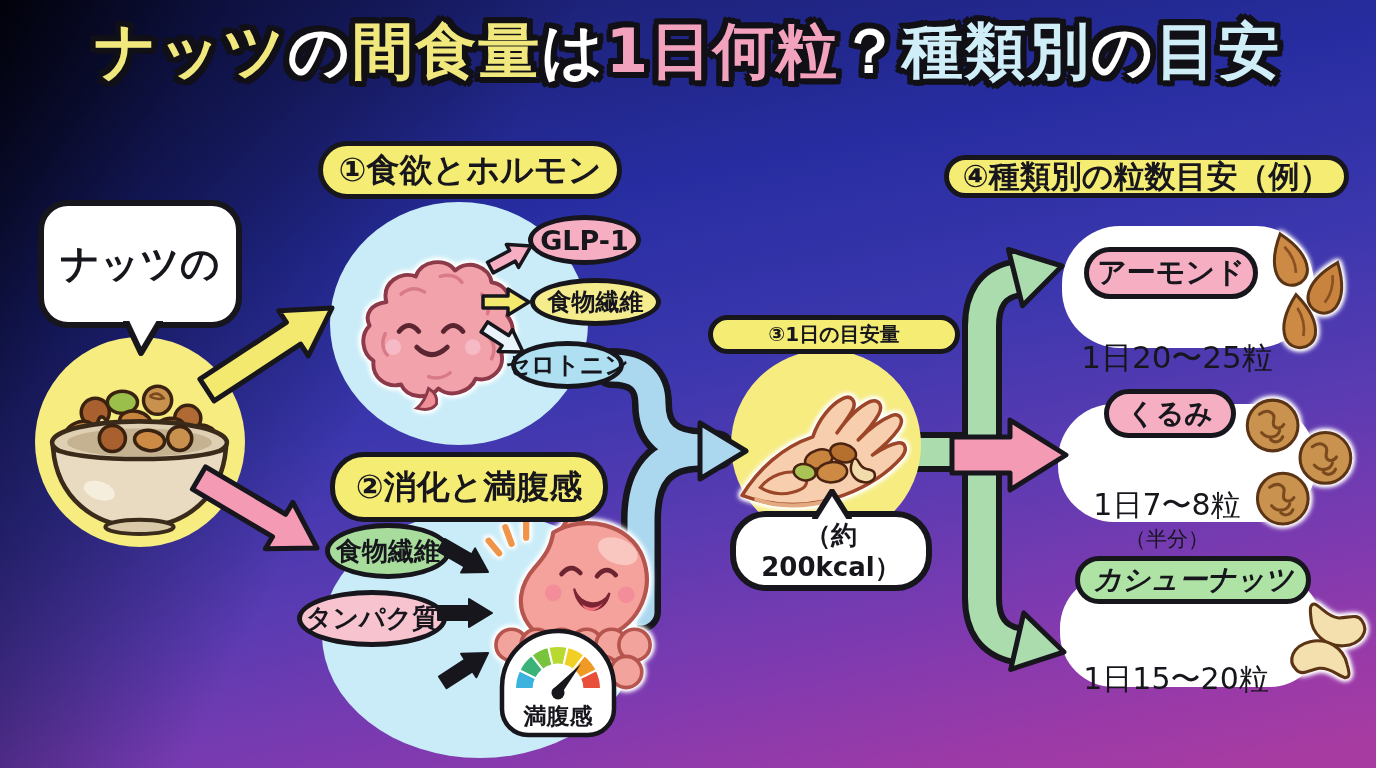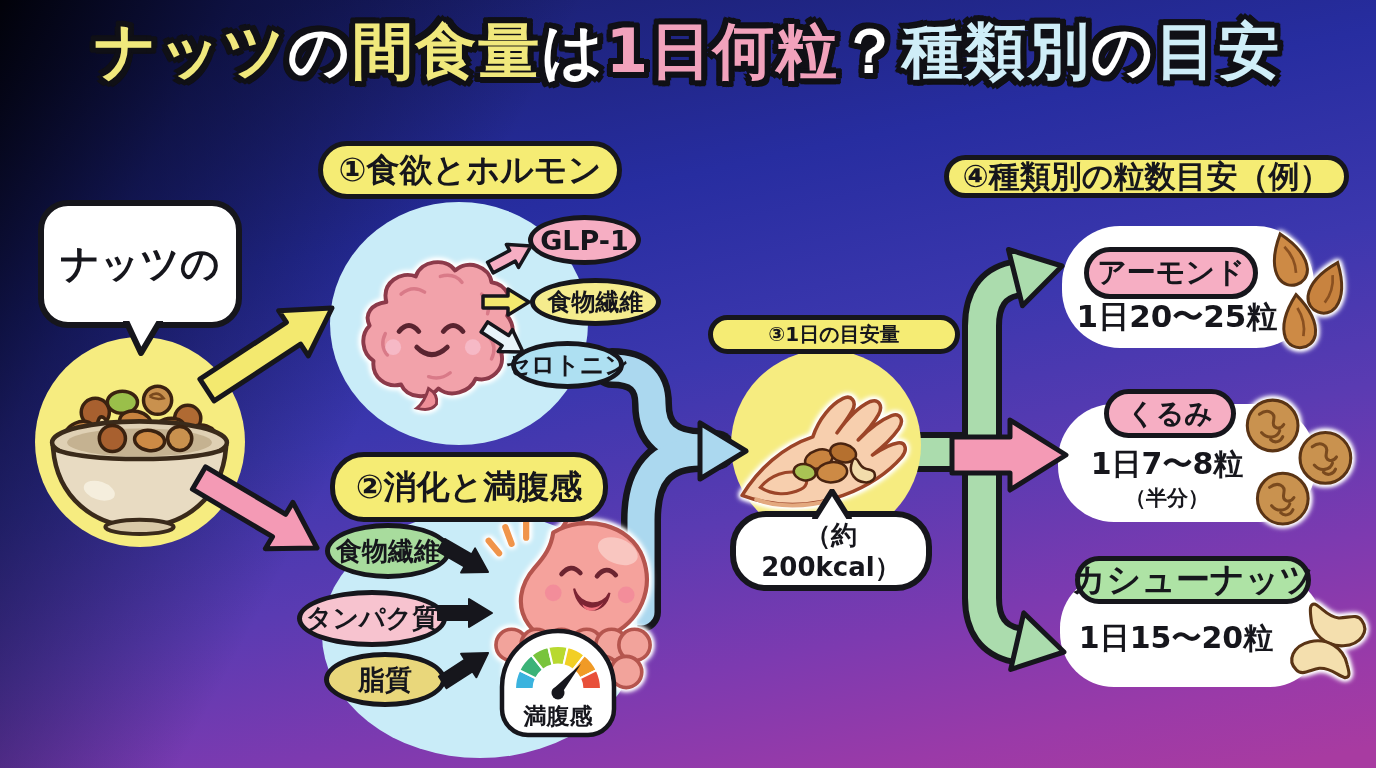--- a/index.html
+++ b/index.html
@@ -45,7 +45,7 @@
     display:flex;align-items:center;justify-content:center;font-weight:900;
     box-sizing:border-box;white-space:nowrap;
   }
-  .amount{z-index:5;text-align:center;font-weight:700;white-space:nowrap;}
+  .amount{z-index:5;text-align:center;font-weight:400;white-space:nowrap;margin-top:41px;}
   .illus{z-index:3;}
   .sticker{filter:drop-shadow(0 0 2.5px #fff) drop-shadow(0 0 2px #fff) drop-shadow(0 0 1.5px #fff);}
   .flows{left:0;top:0;z-index:1;pointer-events:none;}

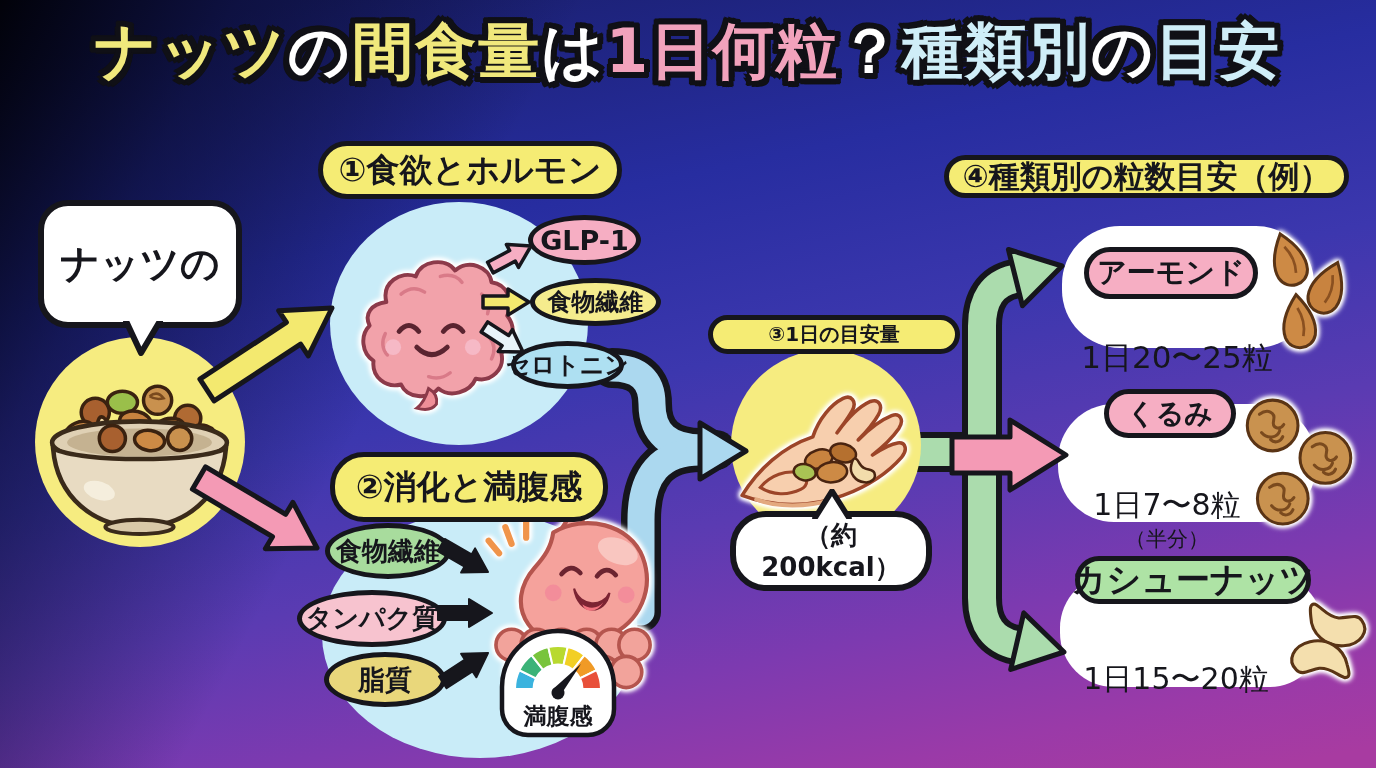--- a/index.html
+++ b/index.html
@@ -256,7 +256,7 @@
   </svg>
 
   <div class="abs card" style="left:1060px;top:574px;width:263px;height:113px;border-radius:54px;"></div>
-  <div class="abs card-pill" style="left:1075px;top:556px;width:236px;height:48px;background:#aee3a5;font-size:34px;">カシューナッツ</div>
+  <div class="abs card-pill" style="left:1075px;top:556px;width:236px;height:48px;background:#aee3a5;font-size:28px;font-style:italic;">カシューナッツ</div>
   <div class="abs amount" style="left:1066px;top:618px;width:220px;font-size:30px;">1日15〜20粒</div>
   <svg class="abs illus sticker" style="left:1286px;top:590px;z-index:5;" width="84" height="108" viewBox="0 0 82 106">
     <g transform="translate(50,28) rotate(-20) scale(1.7)">

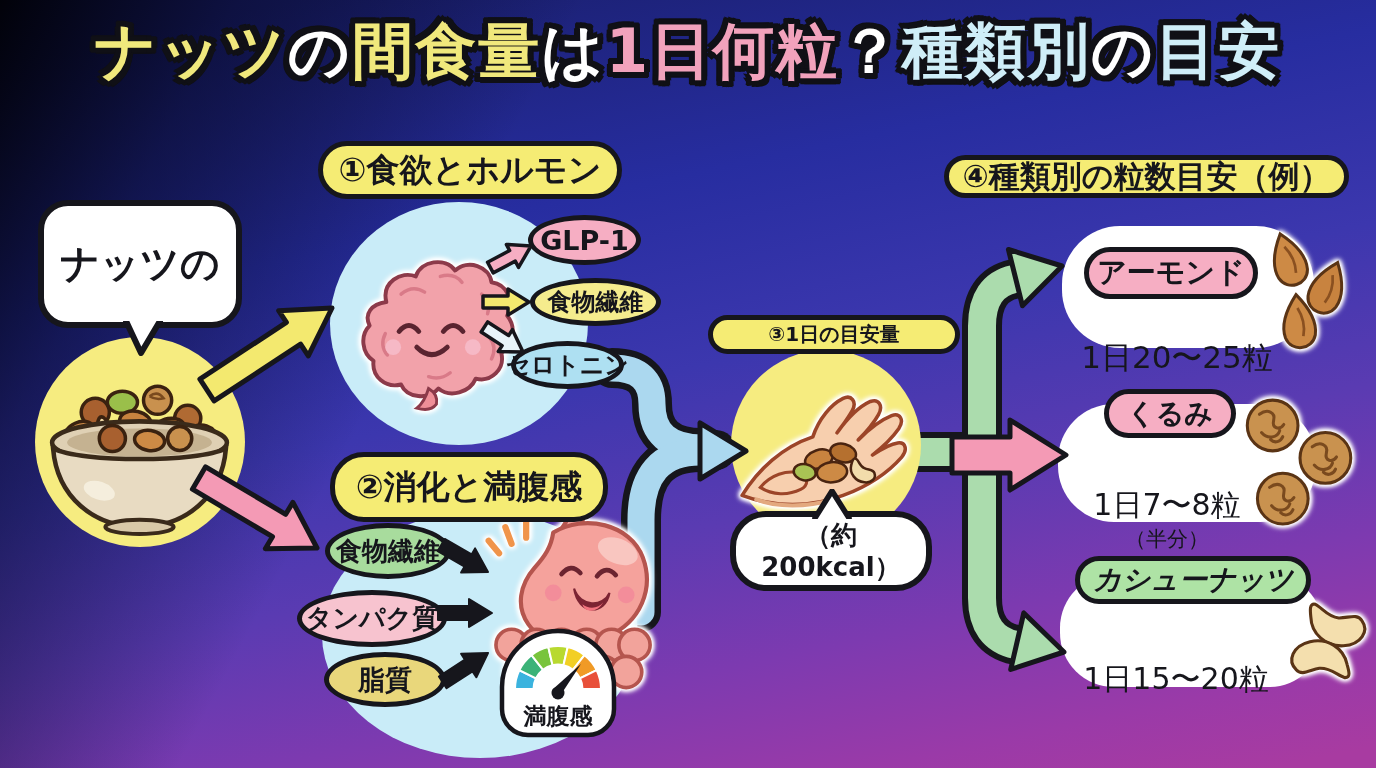--- a/index.html
+++ b/index.html
@@ -146,7 +146,6 @@
   <div class="abs bgblob" style="left:322px;top:511px;width:316px;height:247px;"></div>
   <div class="abs bub" style="left:325px;top:523px;width:126px;height:56px;background:#a8dc9d;font-size:26px;">食物繊維</div>
   <div class="abs bub" style="left:297px;top:590px;width:150px;height:57px;background:#f7c3cf;font-size:26px;">タンパク質</div>
-  <div class="abs bub" style="left:324px;top:652px;width:122px;height:55px;background:#e9d77b;font-size:27px;">脂質</div>
   <svg class="abs illus sticker" style="left:472px;top:497px;" width="200" height="200" viewBox="0 0 192 192">
     <g stroke="#f0944a" stroke-width="6" stroke-linecap="round">
       <path d="M16,42 L26,54"></path>

